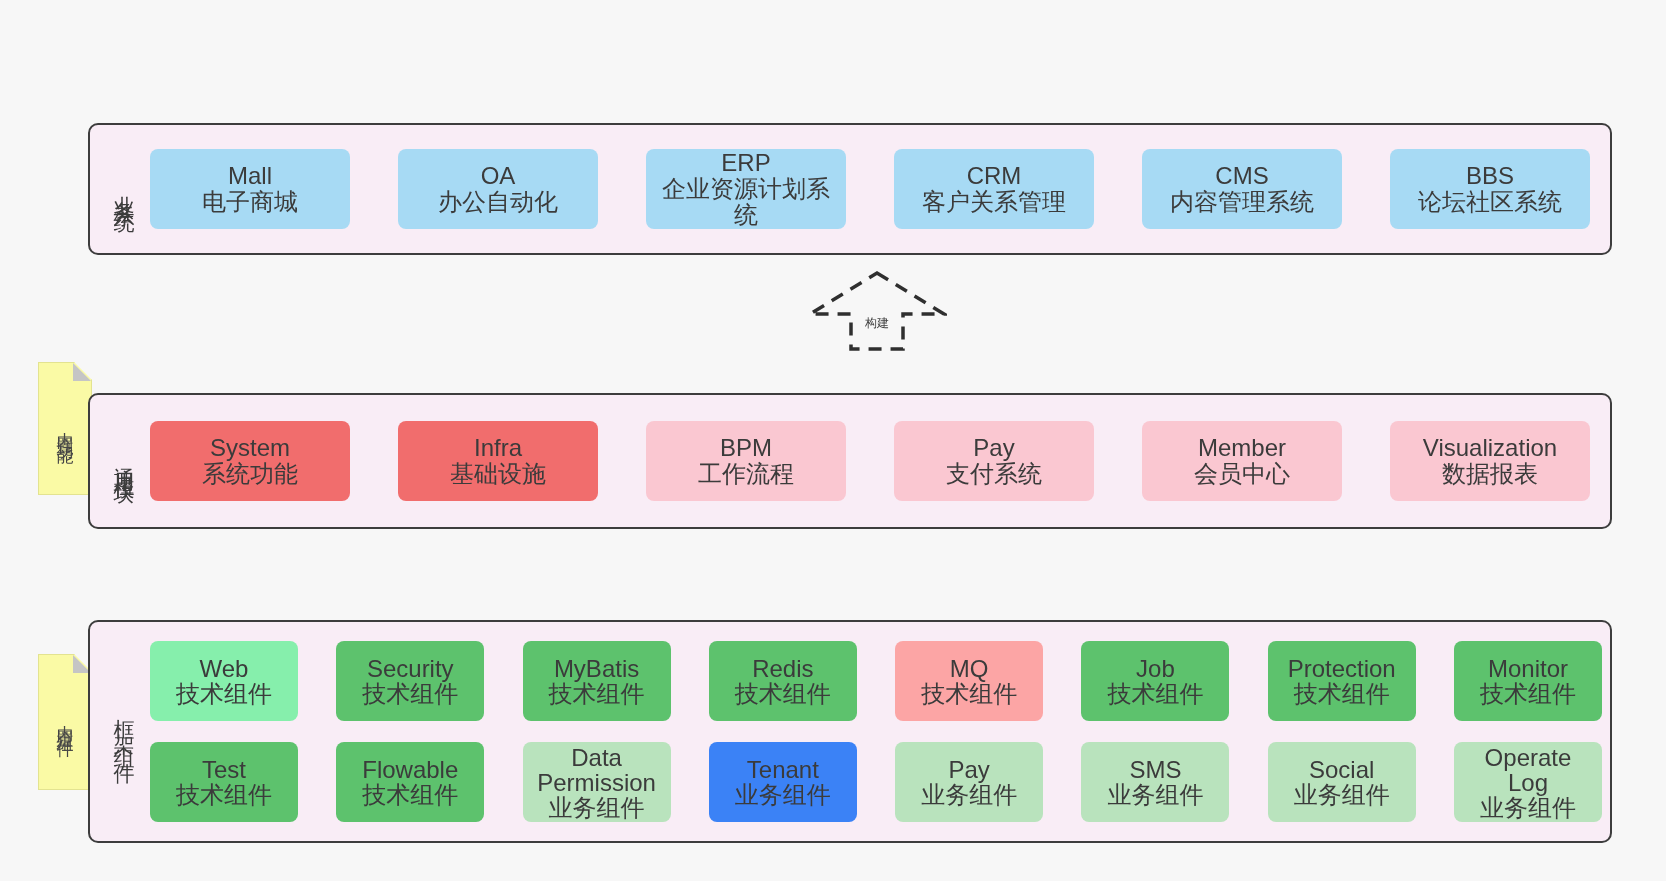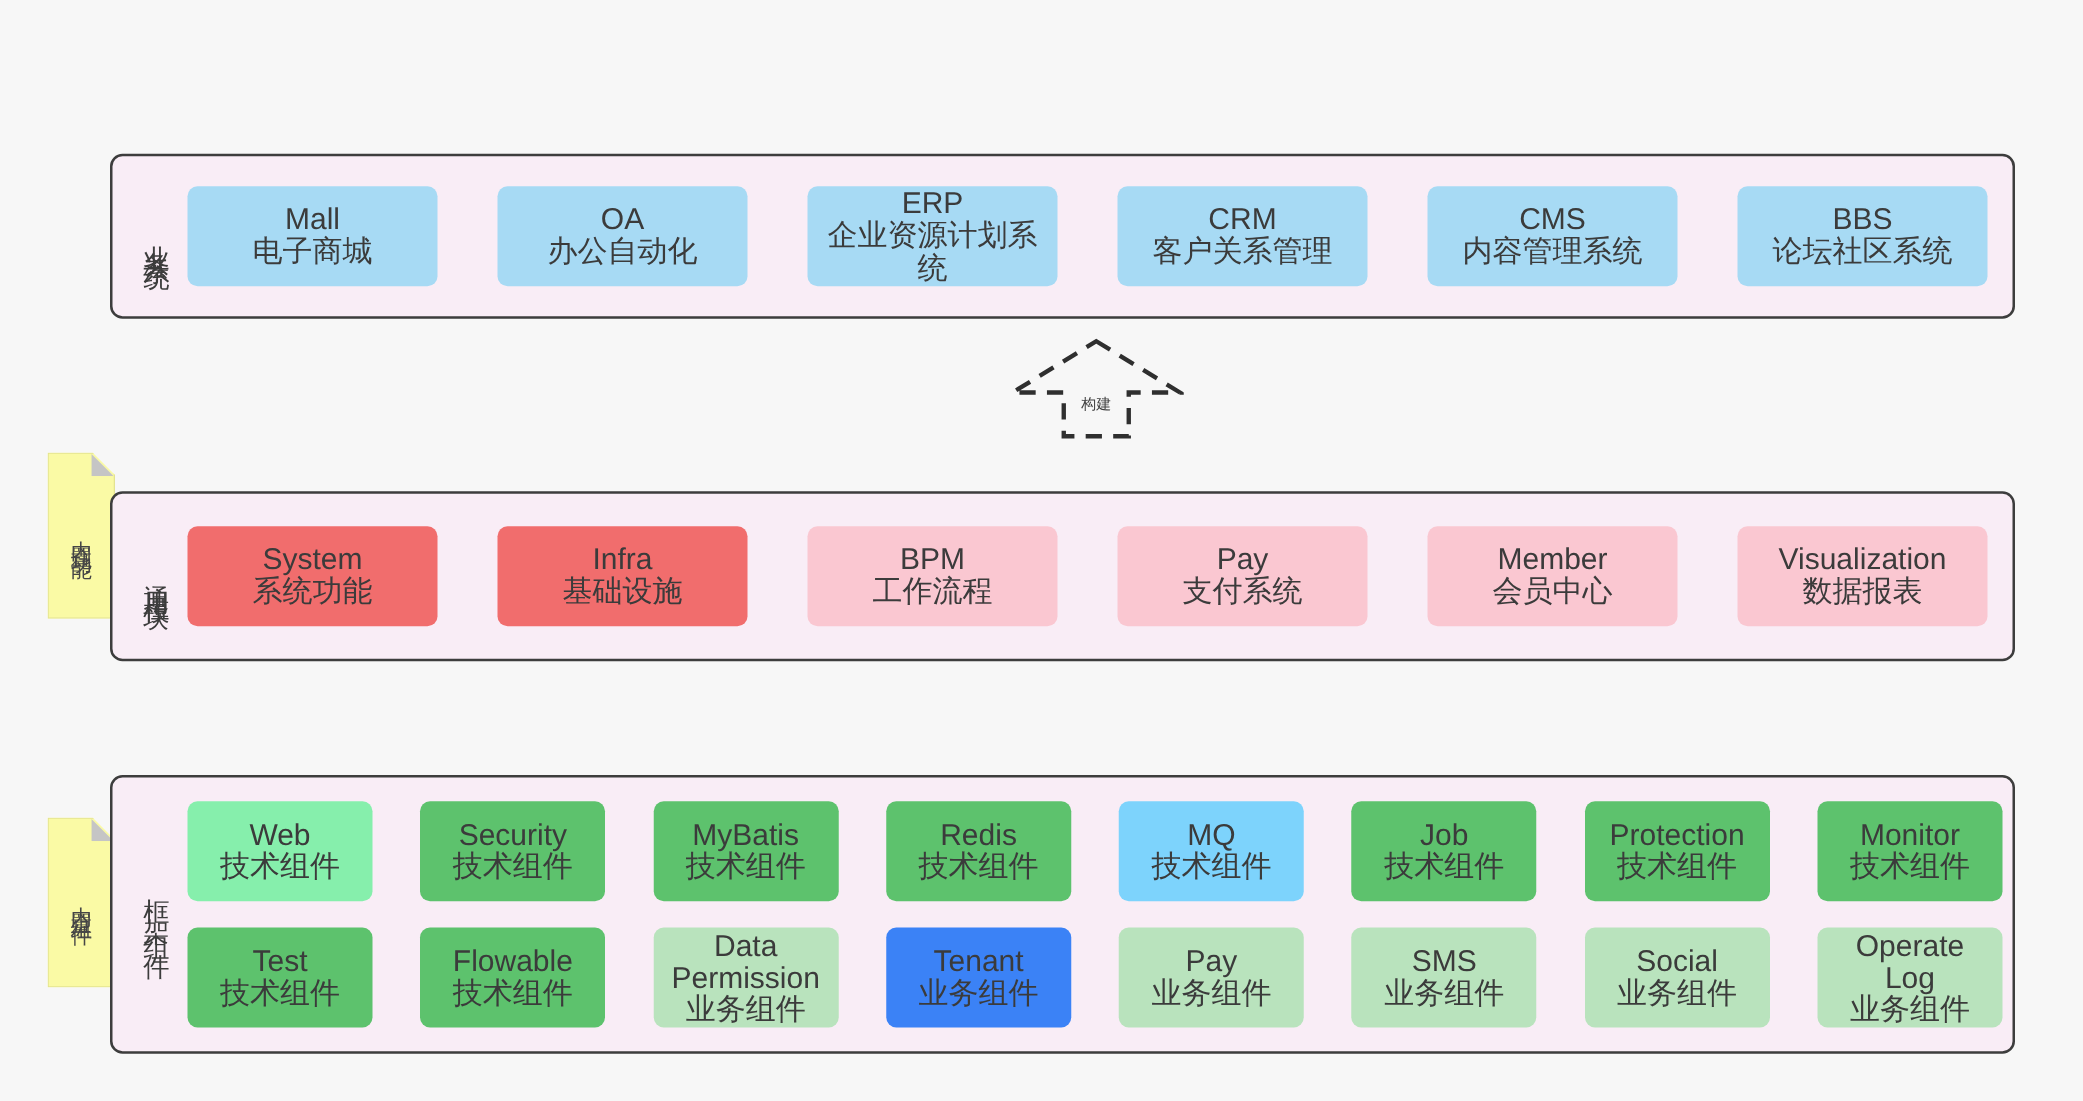--- a/index.html
+++ b/index.html
@@ -183,7 +183,7 @@
     <div class="box-name">Redis</div>
     <div class="box-sub">技术组件</div>
   </div>
-          <div class="box" style="background: #7dd3fc;">
+          <div class="box" style="background: #fca5a5;">
     <div class="box-name">MQ</div>
     <div class="box-sub">技术组件</div>
   </div>

